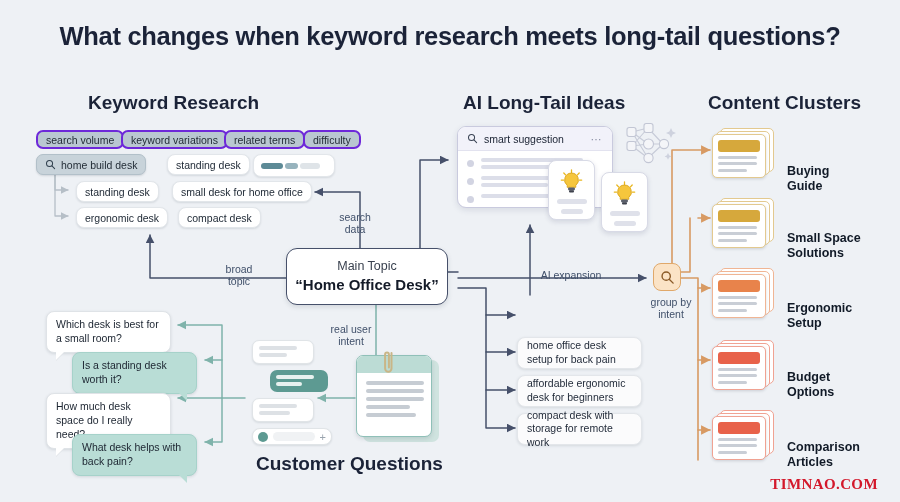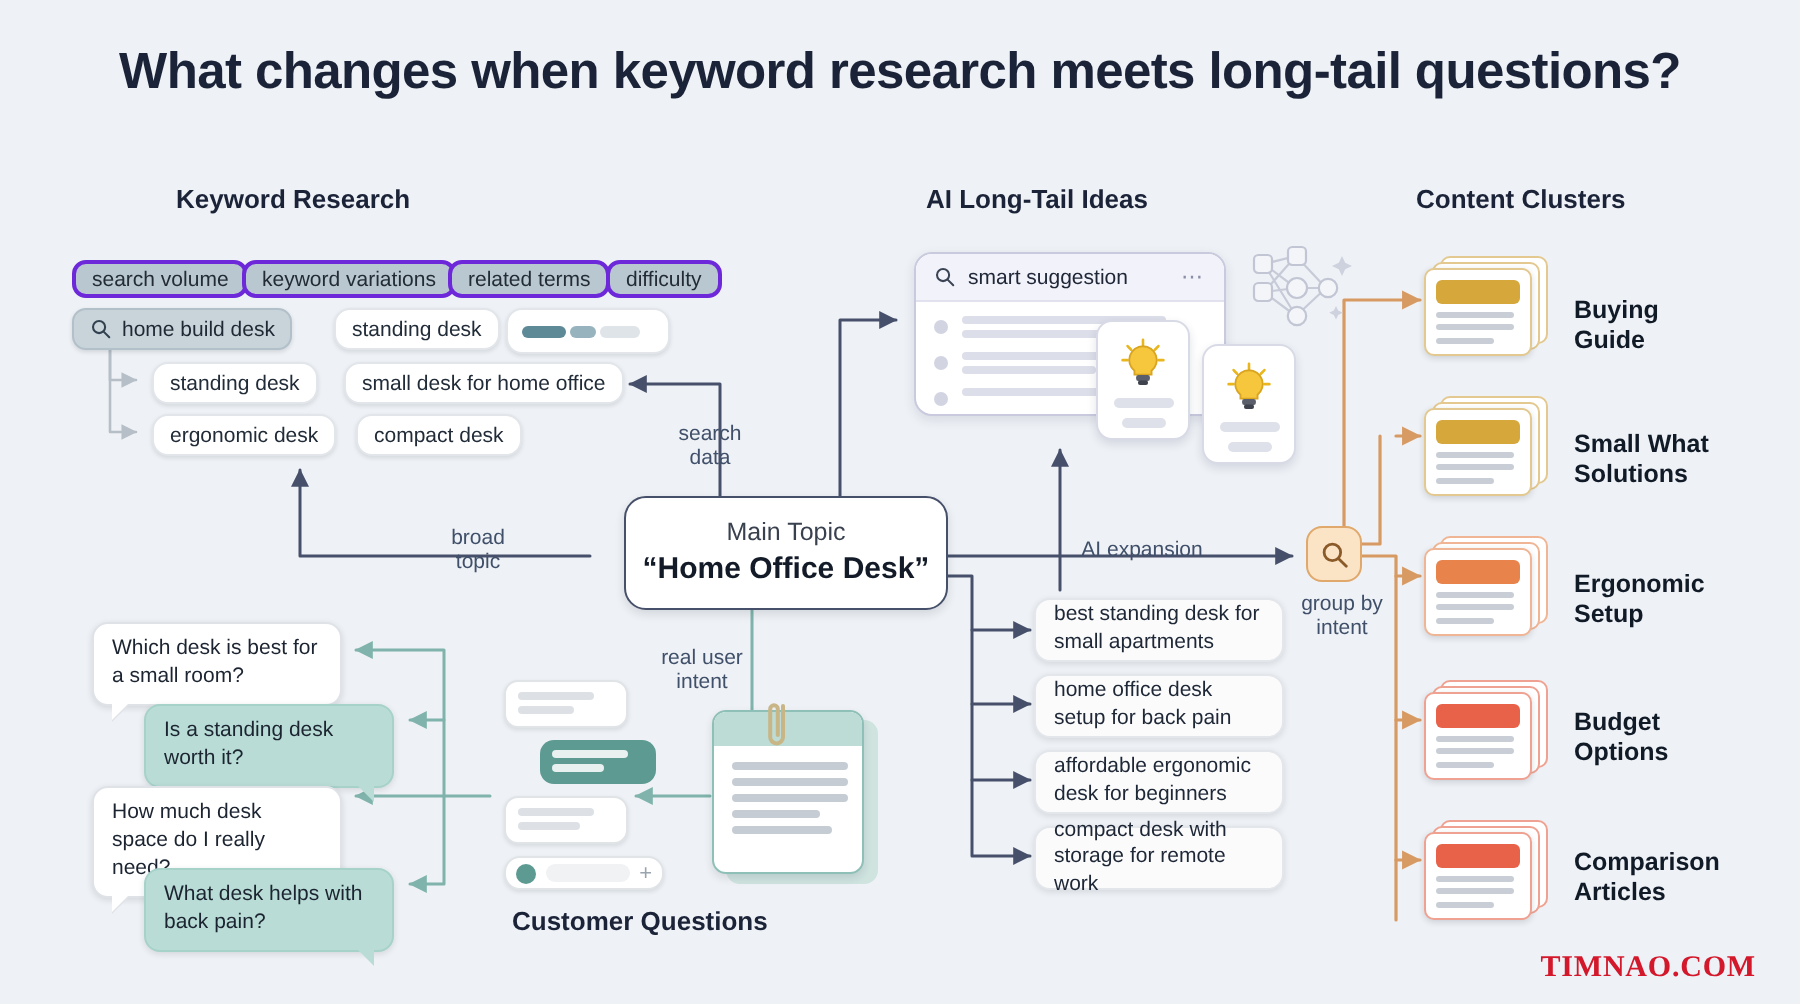--- a/index.html
+++ b/index.html
@@ -21,7 +21,7 @@
     font-size:25.5px;font-weight:bold;letter-spacing:-.3px;color:#1b2338;
   }
   .section-h{
-    position:absolute;font-size:13px;font-weight:bold;color:#1b2338;
+    position:absolute;font-size:19px;font-weight:bold;color:#1b2338;
     white-space:nowrap;
   }
   .wire-label{

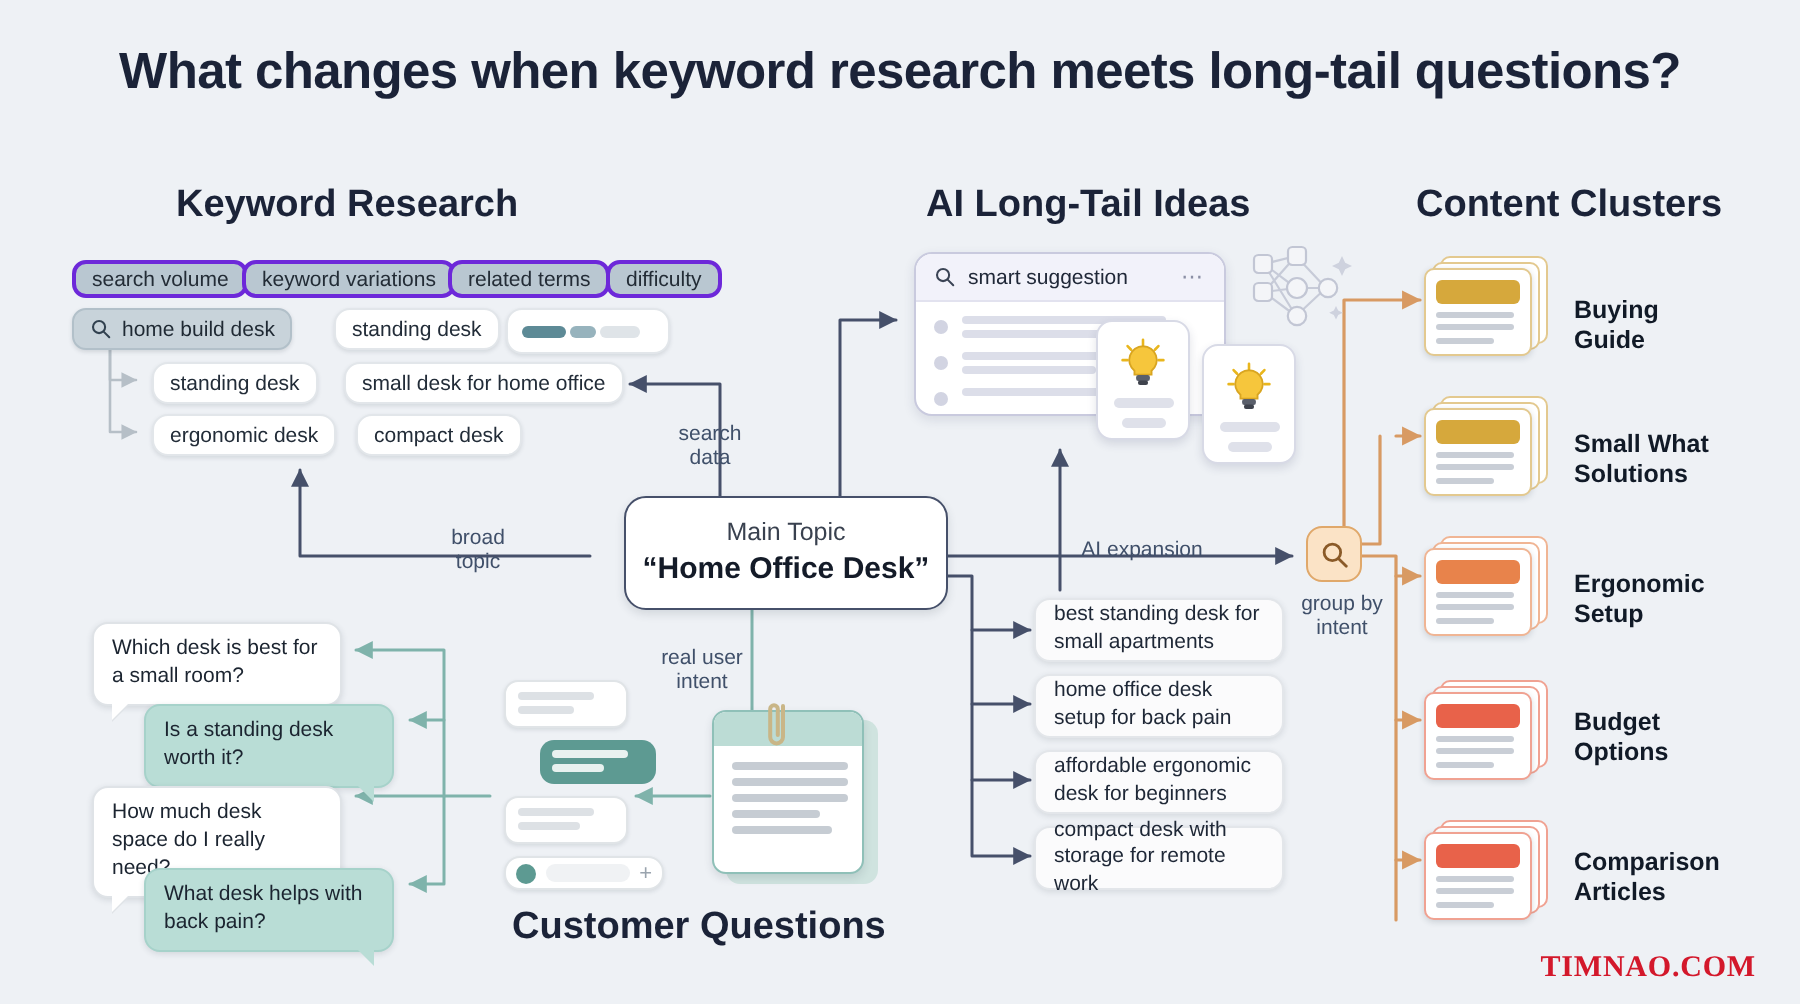--- a/index.html
+++ b/index.html
@@ -130,7 +130,7 @@
   .cl-line{height:3px;border-radius:2px;background:#c9ced6;margin-top:3.5px;}
   .cluster-label{
     position:absolute;font-size:12.5px;font-weight:bold;color:#111a27;
-    line-height:1.22;white-space:pre-line;
+    line-height:1.22;white-space:pre-line;margin-top:16px;
   }
 
   

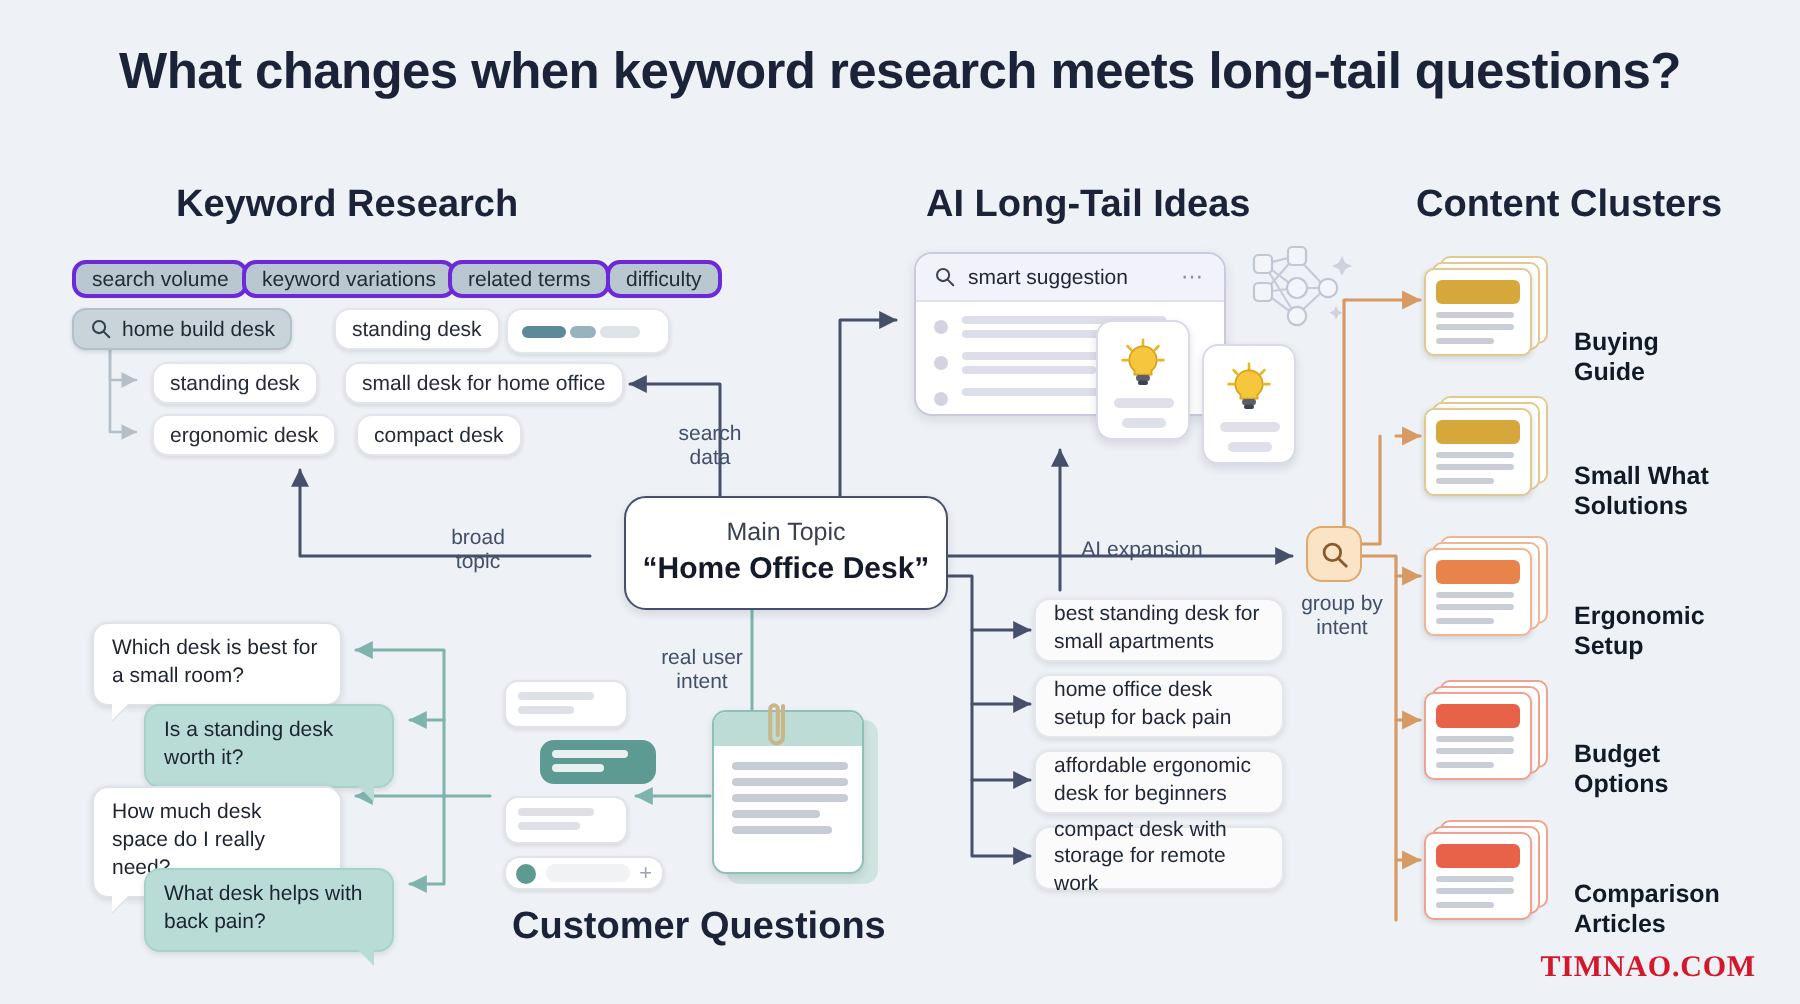--- a/index.html
+++ b/index.html
@@ -378,7 +378,7 @@
       <div class="cl-line" style="width:70%"></div>
     </div>
   </div>
-  <div class="cluster-label" style="left:787px;top:215px;">Small What
+  <div class="cluster-label" style="left:787px;top:215px;">Small Space
 Solutions</div>
 
   <div class="cluster" style="left:712px;top:268px;">

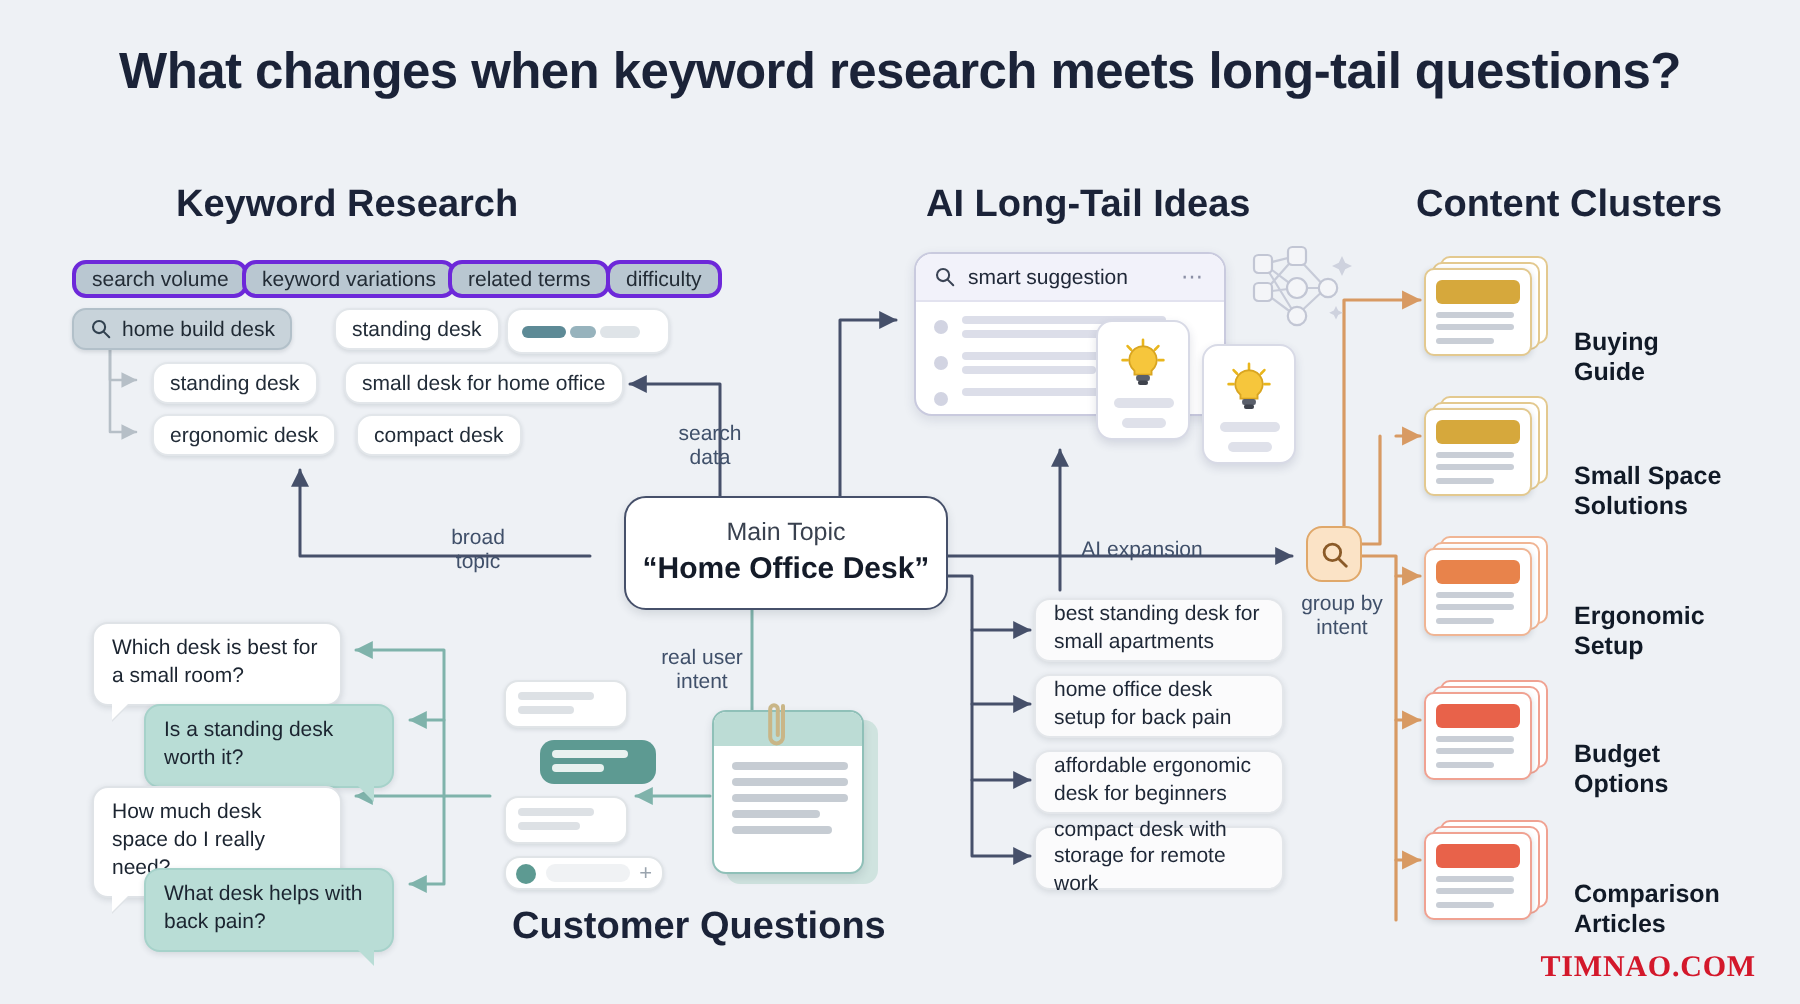--- a/index.html
+++ b/index.html
@@ -250,7 +250,7 @@
   <div class="chip white" style="left:172px;top:181px;">small desk for home office</div>
   <div class="chip white" style="left:178px;top:207px;">compact desk</div>
 
-  <div class="main-topic" style="left:312px;top:248px;width:162px;height:57px;">
+  <div class="main-topic" style="left:286px;top:248px;width:162px;height:57px;">
     <div class="mt-small">Main Topic</div>
     <div class="mt-big">“Home Office Desk”</div>
   </div>

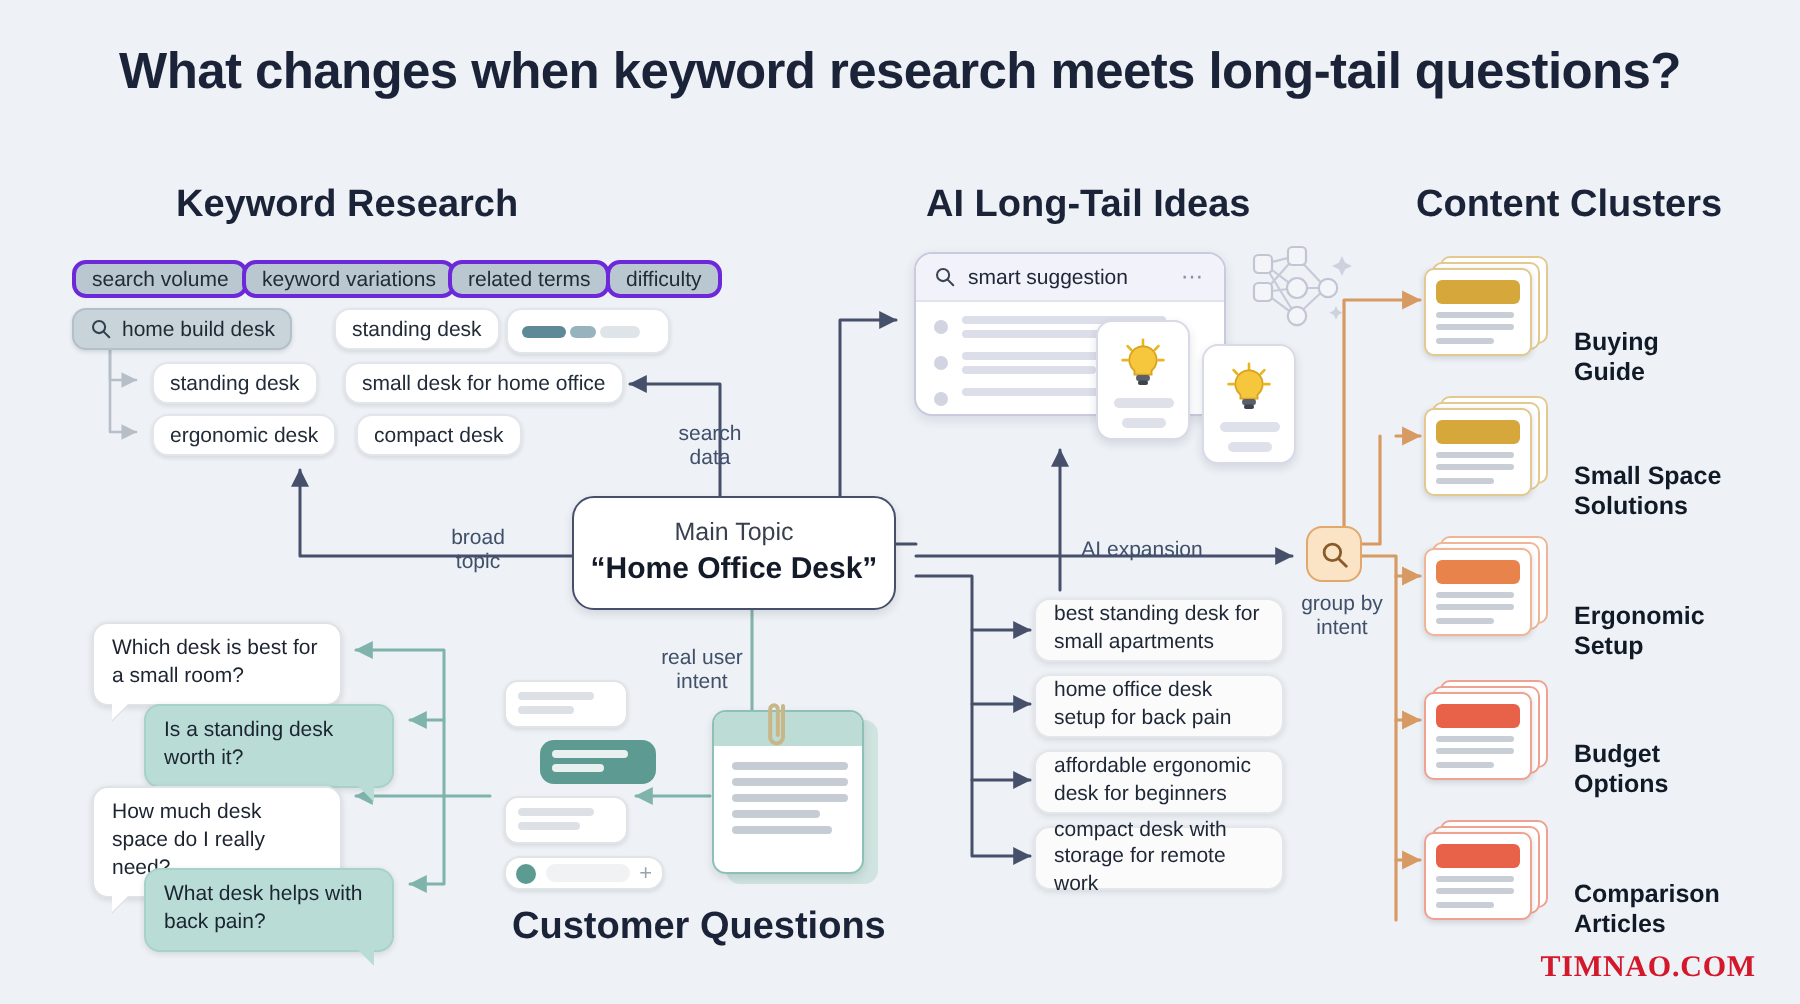--- a/index.html
+++ b/index.html
@@ -343,7 +343,6 @@
     <div class="ln" style="width:22px;"></div>
   </div>
 
-  <div class="idea" style="left:517px;top:299px;width:125px;height:32px;">best standing desk for small apartments</div>
   <div class="idea" style="left:517px;top:337px;width:125px;height:32px;">home office desk setup for back pain</div>
   <div class="idea" style="left:517px;top:375px;width:125px;height:32px;">affordable ergonomic desk for beginners</div>
   <div class="idea" style="left:517px;top:413px;width:125px;height:32px;">compact desk with storage for remote work</div>

